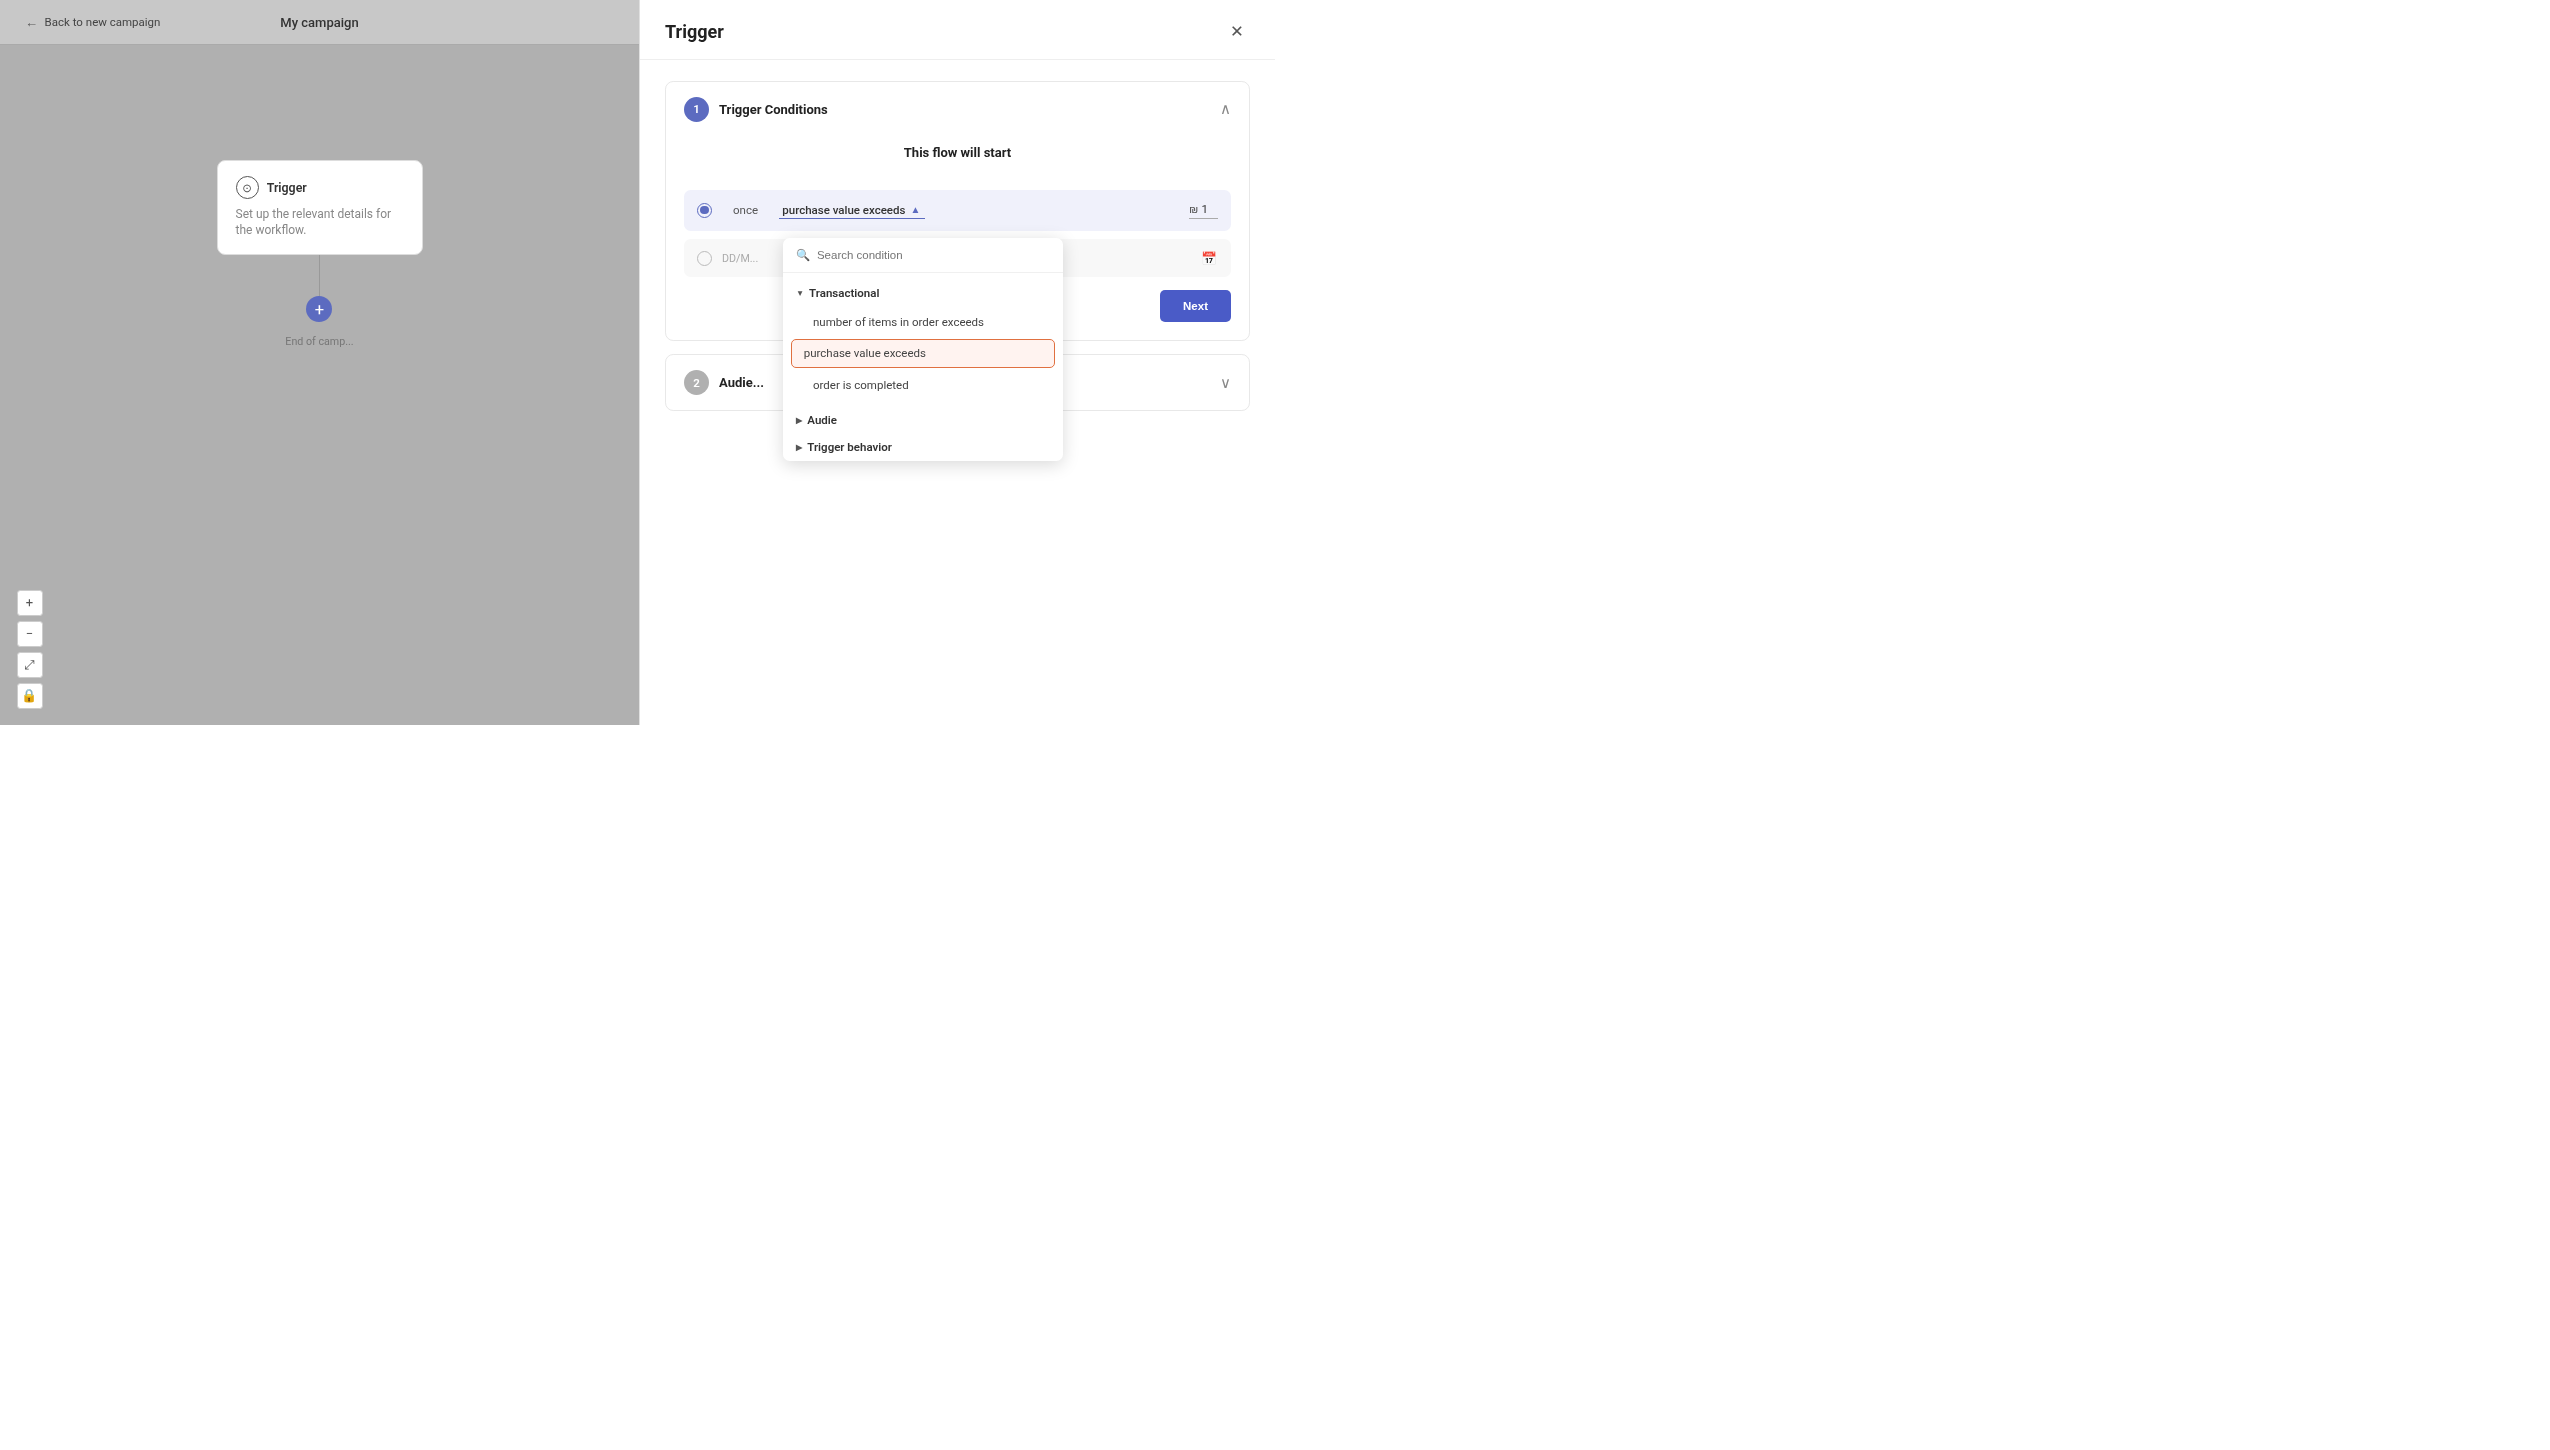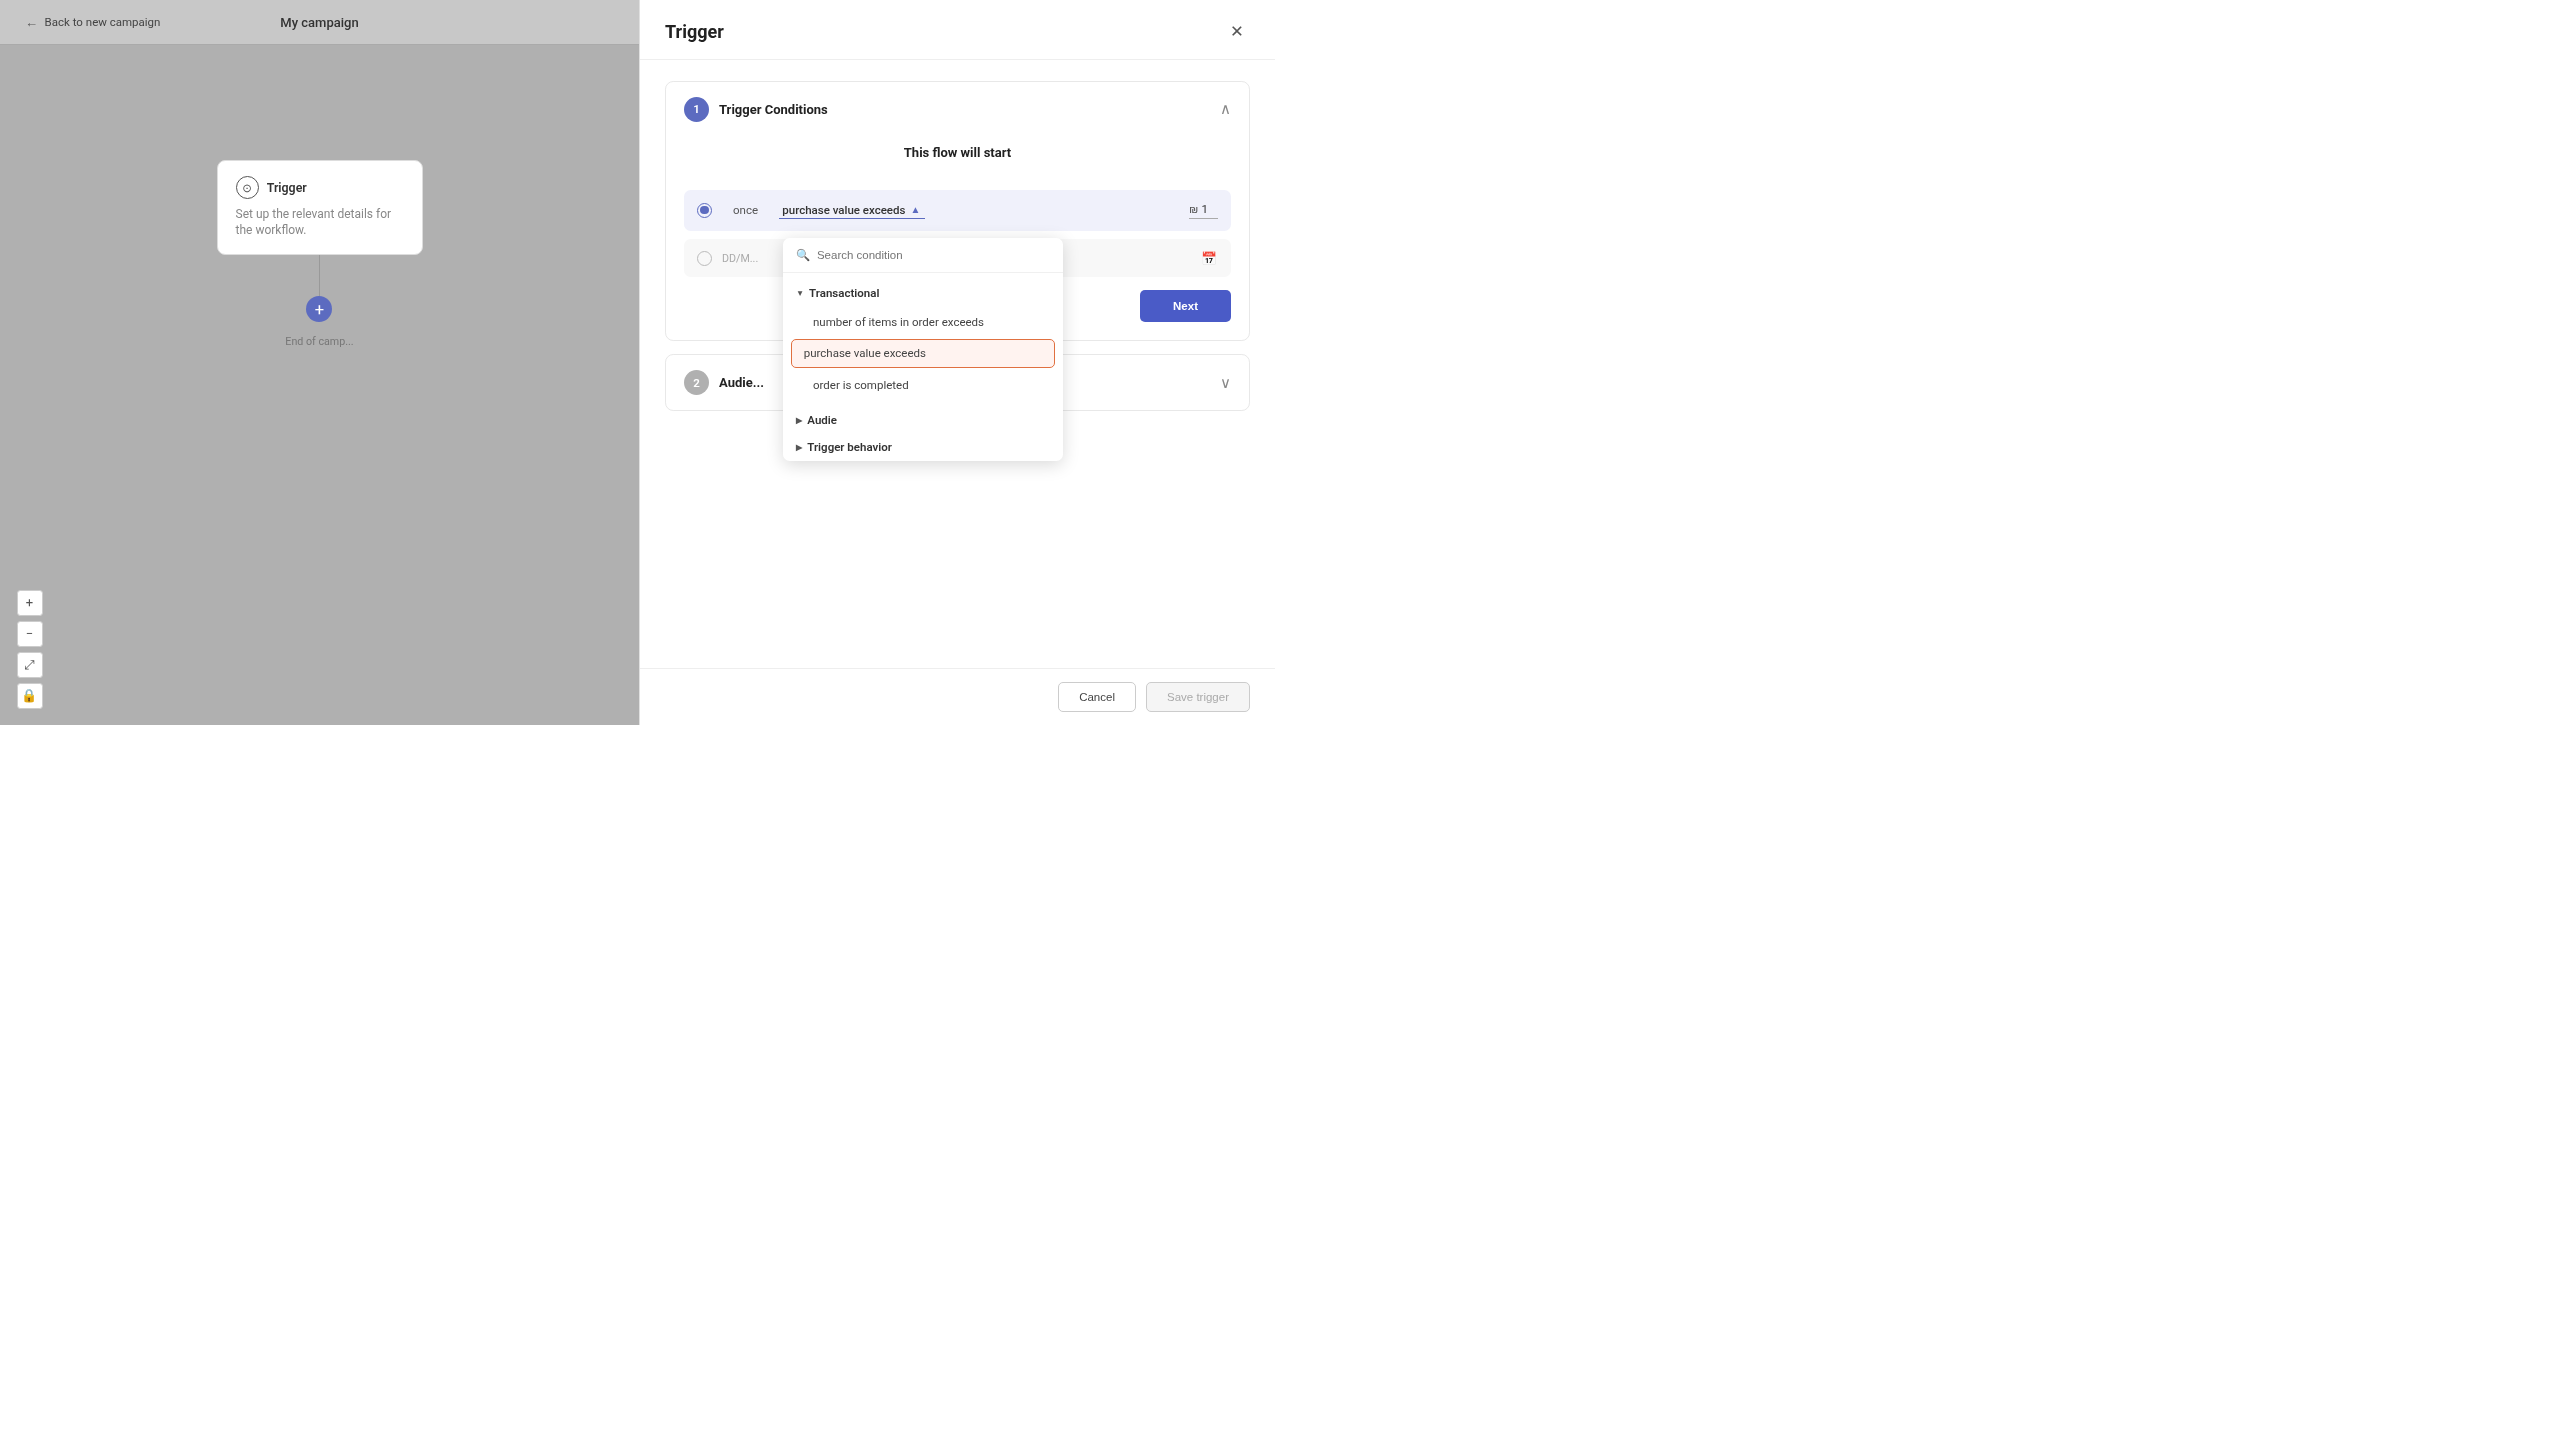--- a/index.html
+++ b/index.html
@@ -475,7 +475,7 @@
       cursor: not-allowed;
     }
     .btn-next {
-      padding: 10px 33px;
+      padding: 10px 23px;
       background: #4a5bc7;
       border: none;
       border-radius: 5px;

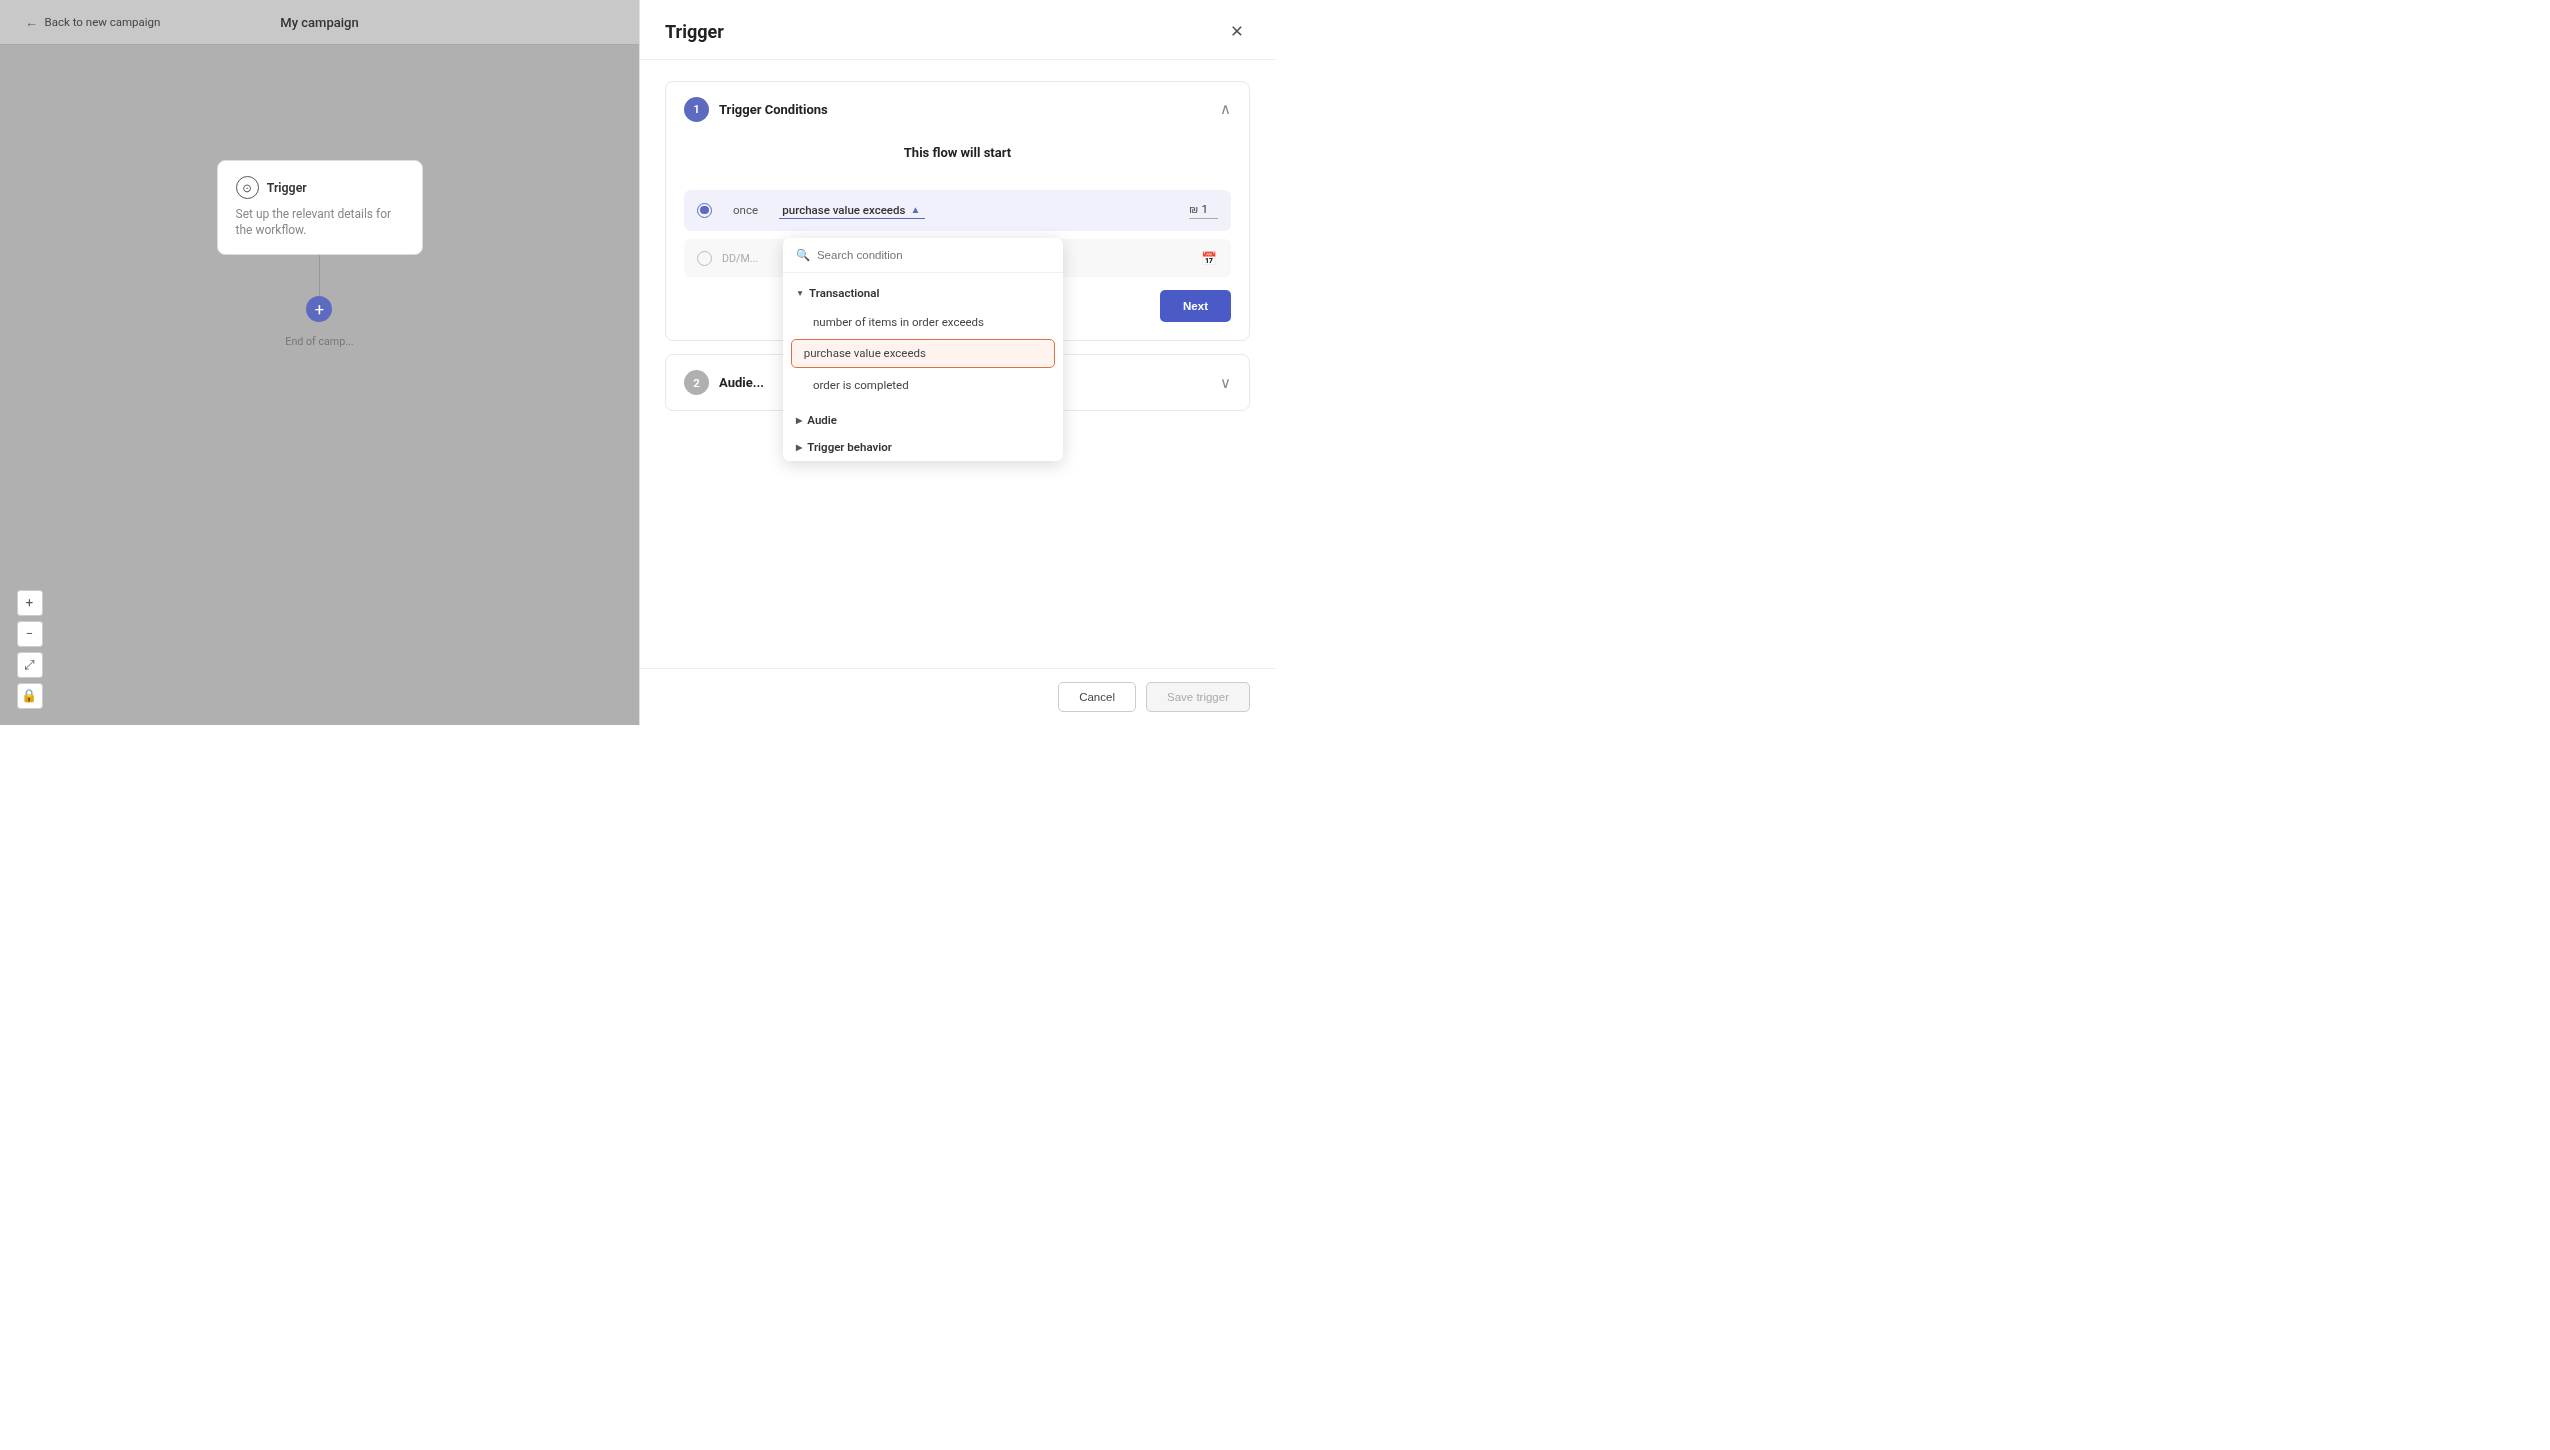--- a/index.html
+++ b/index.html
@@ -614,10 +614,6 @@
 
   </div>
 
-  <div class="panel-footer">
-    <button class="btn-cancel">Cancel</button>
-    <button class="btn-save">Save trigger</button>
-  </div>
 </div>
 
 

